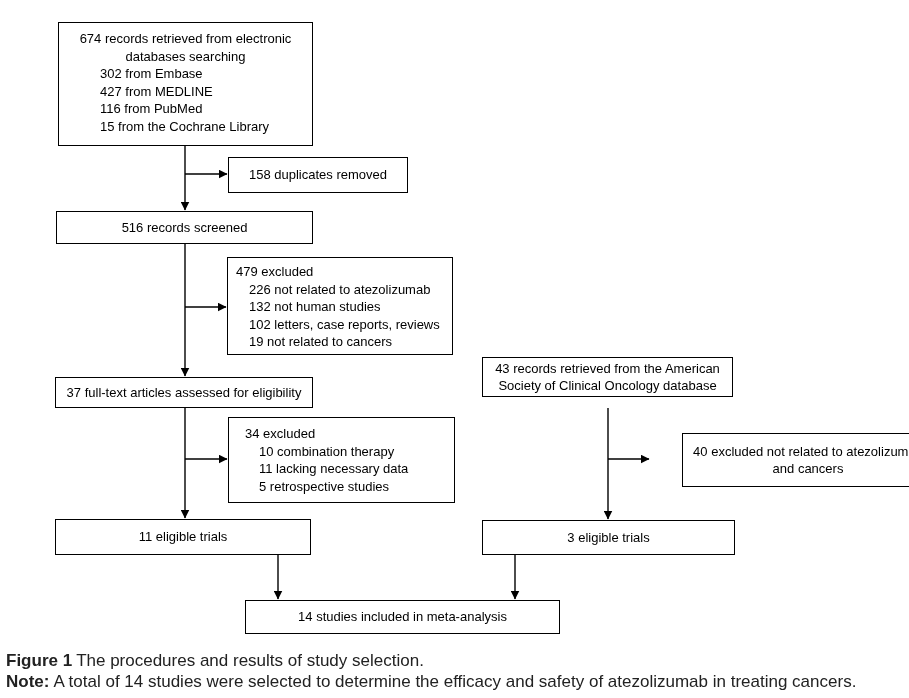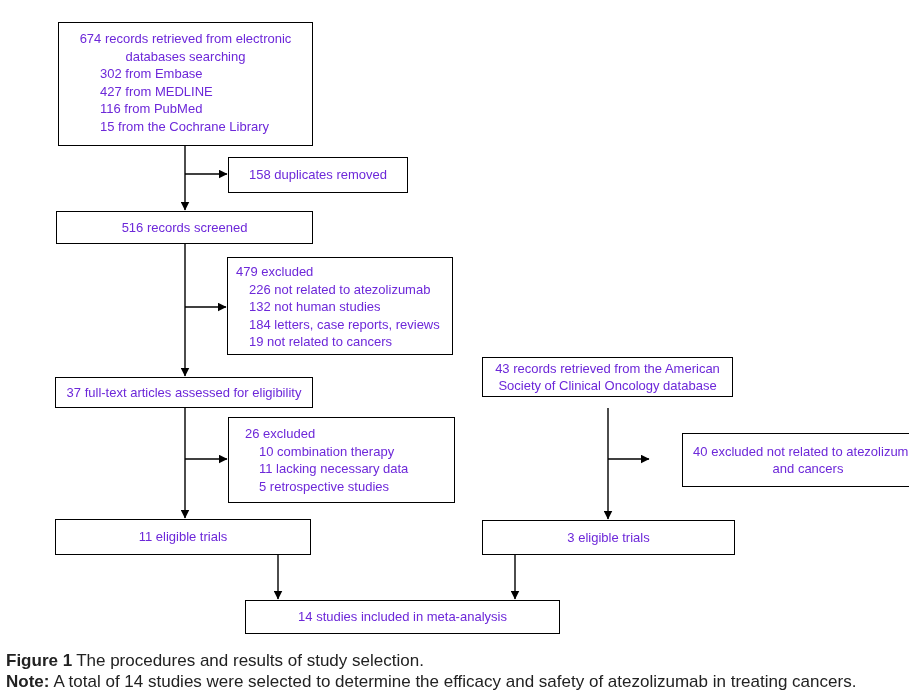--- a/index.html
+++ b/index.html
@@ -19,7 +19,7 @@
     background:#ffffff;
     font-size:13px;
     line-height:17.5px;
-    color:#6d28d9;
+    color:#000000;
   }
   .box.center{
     display:flex;align-items:center;justify-content:center;

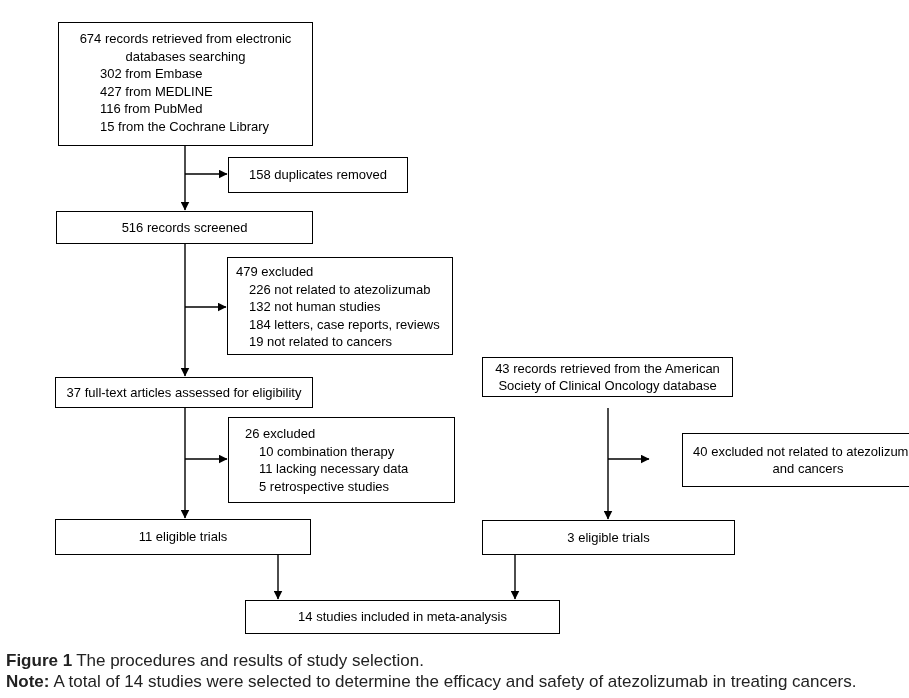--- a/index.html
+++ b/index.html
@@ -76,7 +76,7 @@
     <div>479 excluded</div>
     <div style="padding-left:13px">226 not related to atezolizumab</div>
     <div style="padding-left:13px">132 not human studies</div>
-    <div style="padding-left:13px">184 letters, case reports, reviews</div>
+    <div style="padding-left:13px">102 letters, case reports, reviews</div>
     <div style="padding-left:13px">19 not related to cancers</div>
   </div>
 

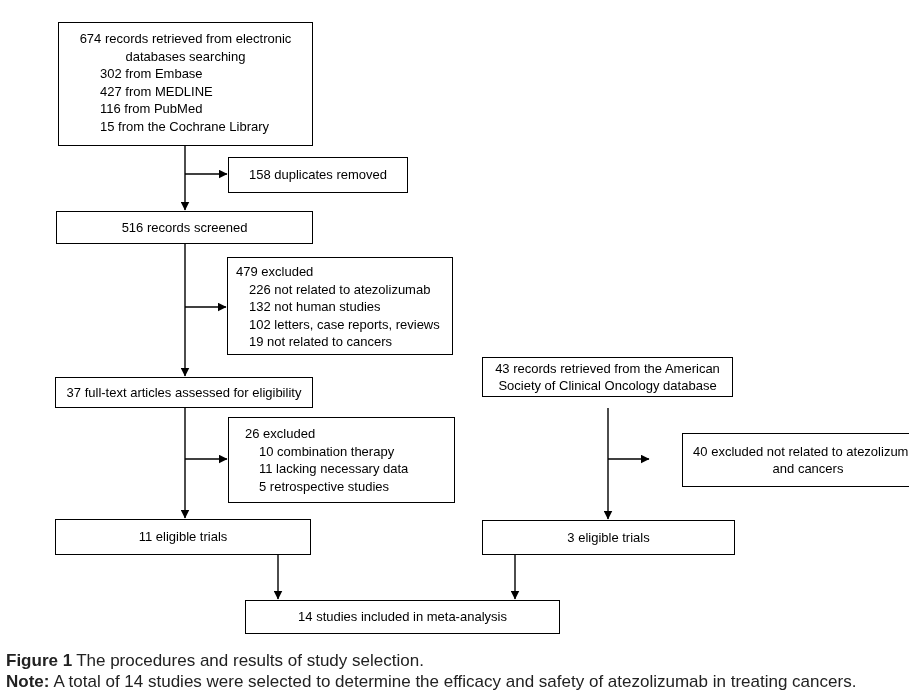--- a/index.html
+++ b/index.html
@@ -89,7 +89,7 @@
   </div>
 
   <div class="box" style="left:228px;top:417px;width:227px;height:86px;padding:7px 4px 0 16px;">
-    <div>26 excluded</div>
+    <div>34 excluded</div>
     <div style="padding-left:14px">10 combination therapy</div>
     <div style="padding-left:14px">11 lacking necessary data</div>
     <div style="padding-left:14px">5 retrospective studies</div>

